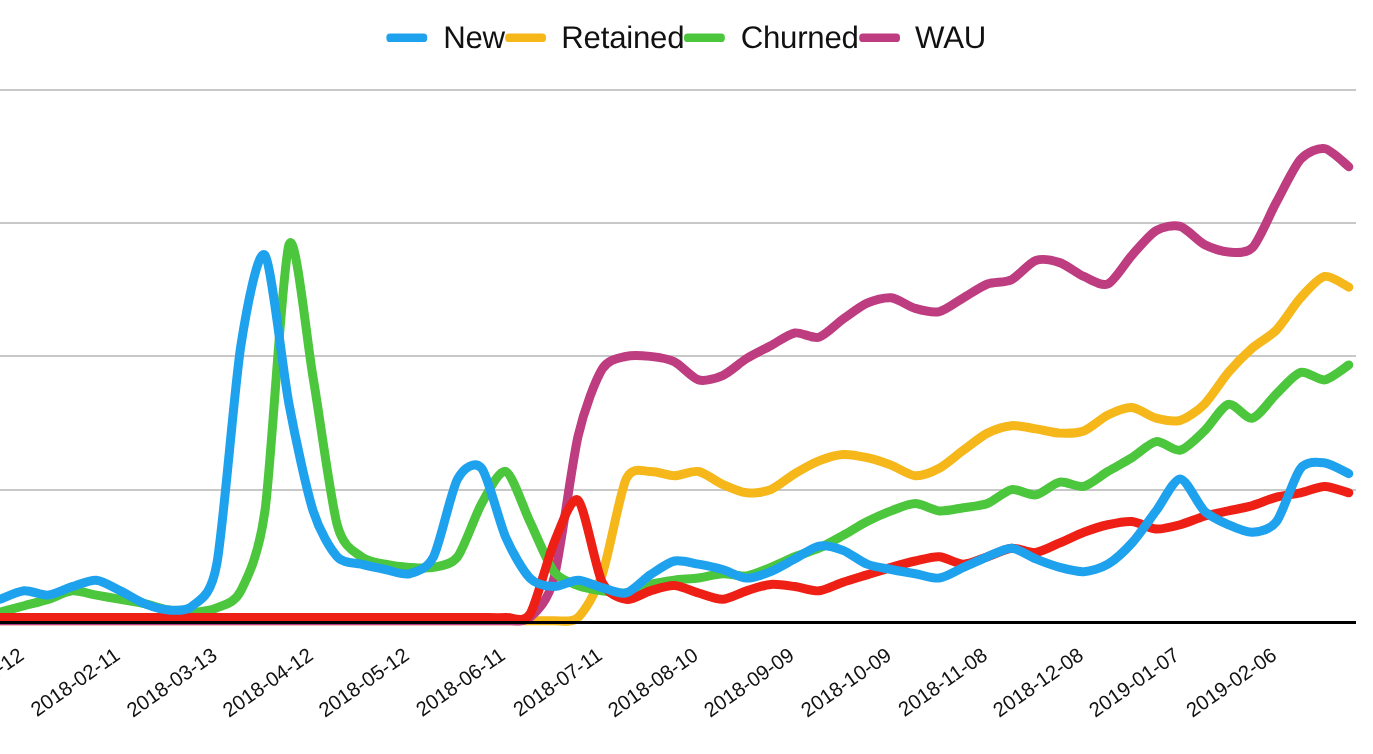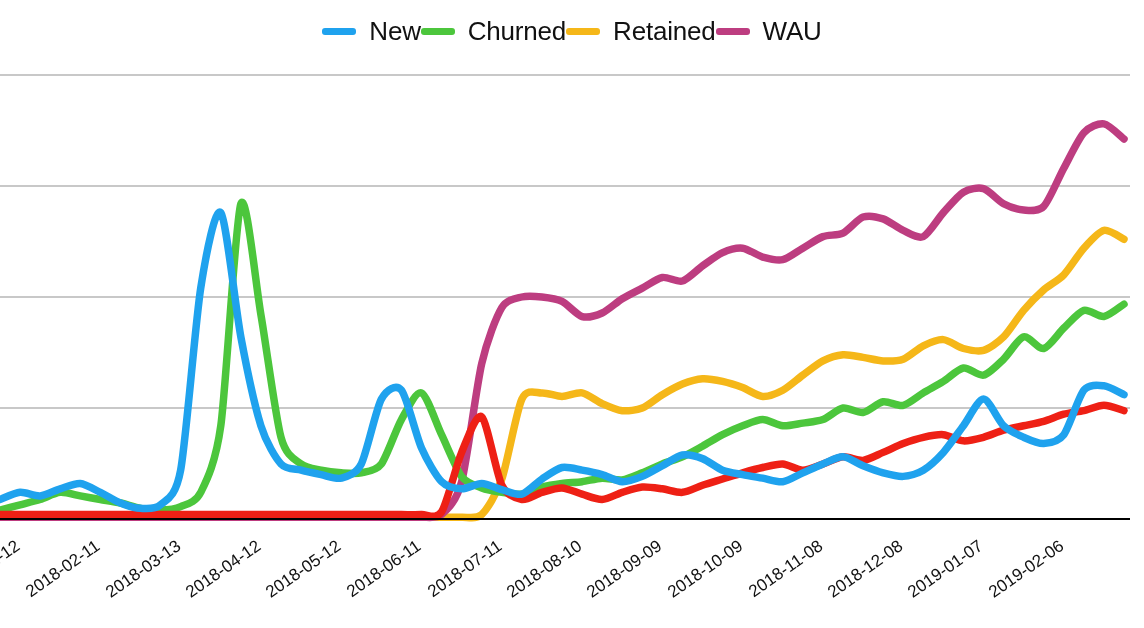--- a/index.html
+++ b/index.html
@@ -99,12 +99,12 @@
         <span class="legend-label">New</span>
       </div>
       <div class="legend-item">
+        <span class="legend-swatch" style="background: rgb(245, 183, 25);"></span>
+        <span class="legend-label">Retained</span>
+      </div>
+      <div class="legend-item">
         <span class="legend-swatch" style="background: rgb(76, 198, 60);"></span>
         <span class="legend-label">Churned</span>
-      </div>
-      <div class="legend-item">
-        <span class="legend-swatch" style="background: rgb(245, 183, 25);"></span>
-        <span class="legend-label">Retained</span>
       </div>
       <div class="legend-item">
         <span class="legend-swatch" style="background: rgb(189, 61, 128);"></span>

